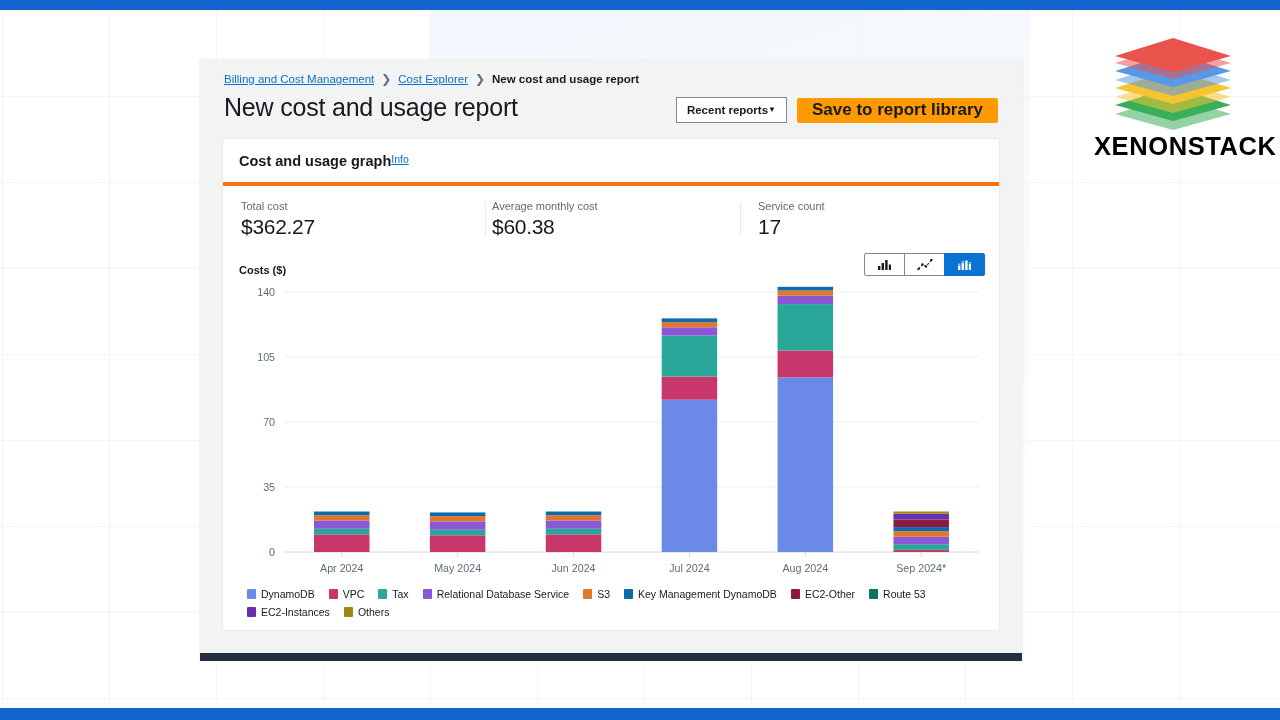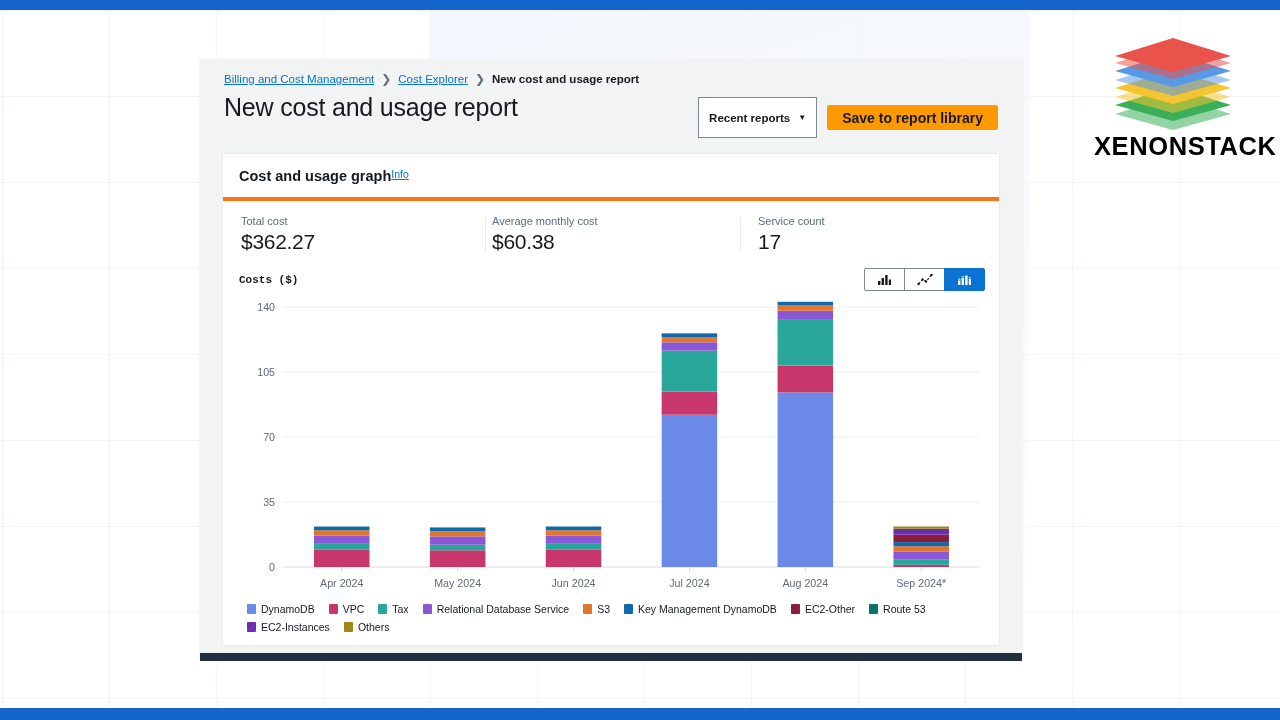--- a/index.html
+++ b/index.html
@@ -91,9 +91,9 @@
   .head-actions { display: flex; align-items: center; gap: 10px; padding-top: 5px; }
   .btn-secondary {
     background: #ffffff; border: 1px solid #7d8998;
-    border-radius: 0; height: 41px; padding: 0 10px;
+    border-radius: 0; height: 26px; padding: 0 10px;
     font-size: 11.5px; font-weight: 700; color: #16191f;
-    display: inline-flex; align-items: center; gap: 8px;
+    display: inline-flex; align-items: center; 
     cursor: pointer; font-family: inherit; white-space: nowrap;
   }
   .caret { font-size: 8px; line-height: 1; color: #16191f; }

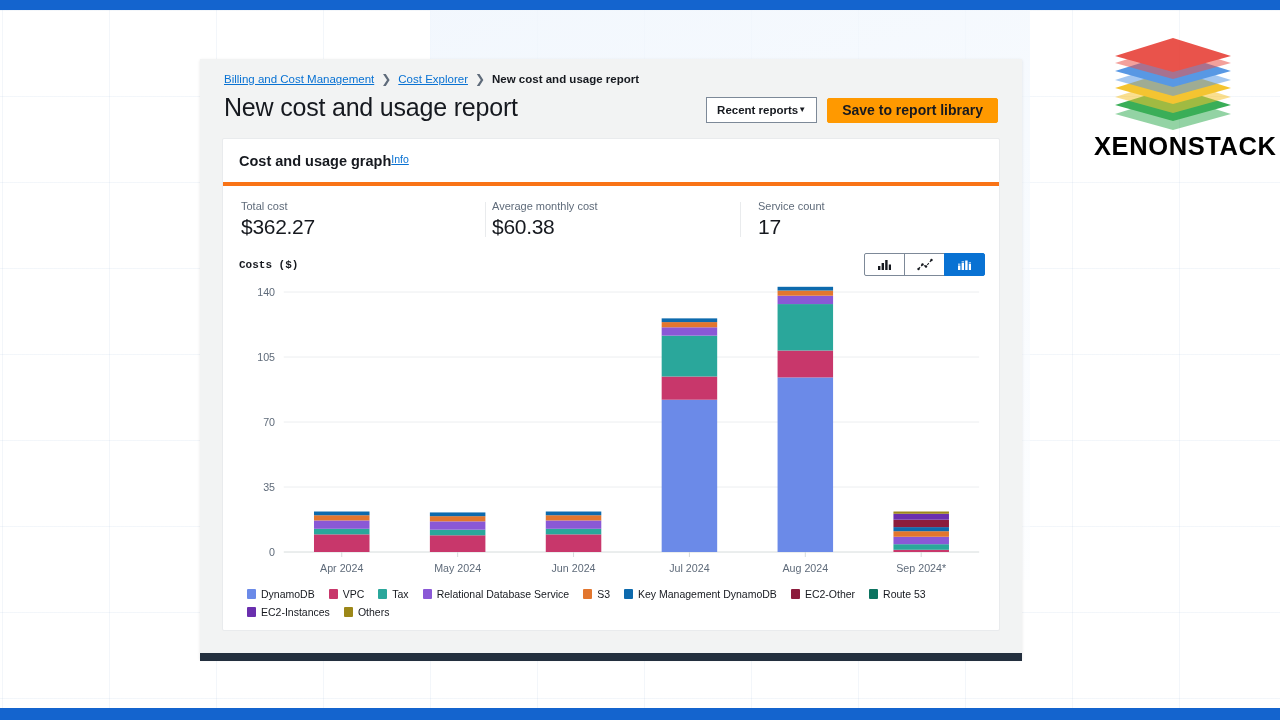--- a/index.html
+++ b/index.html
@@ -100,7 +100,7 @@
   .btn-primary {
     background: #ff9900; border: 1px solid #ff9900;
     border-radius: 2px; height: 25px; padding: 0 14px;
-    font-size: 14px; font-weight: 700; color: #16191f;
+    font-size: 17px; font-weight: 700; color: #16191f;
     display: inline-flex; align-items: center; cursor: pointer;
     font-family: inherit; white-space: nowrap;
   }

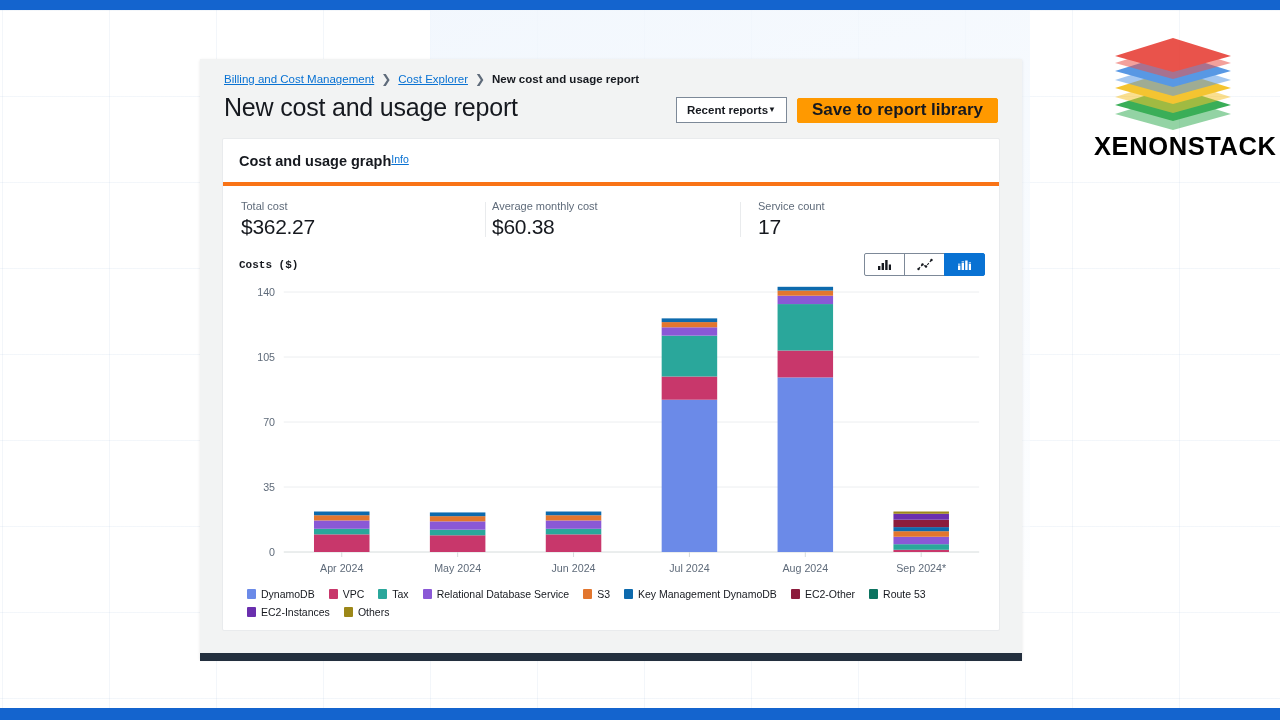--- a/index.html
+++ b/index.html
@@ -138,9 +138,8 @@
 
   
   .chart-toolbar {
-    display: flex; align-items: center; justify-content: space-between;
+    display: flex; align-items: flex-end; justify-content: space-between;
     padding: 4px 14px 0 16px;
-    font-family: Liberation Mono, monospace;
   }
   .axis-caption { font-size: 11px; font-weight: 700; color: #16191f; }
   .toggle-group { display: flex; }

